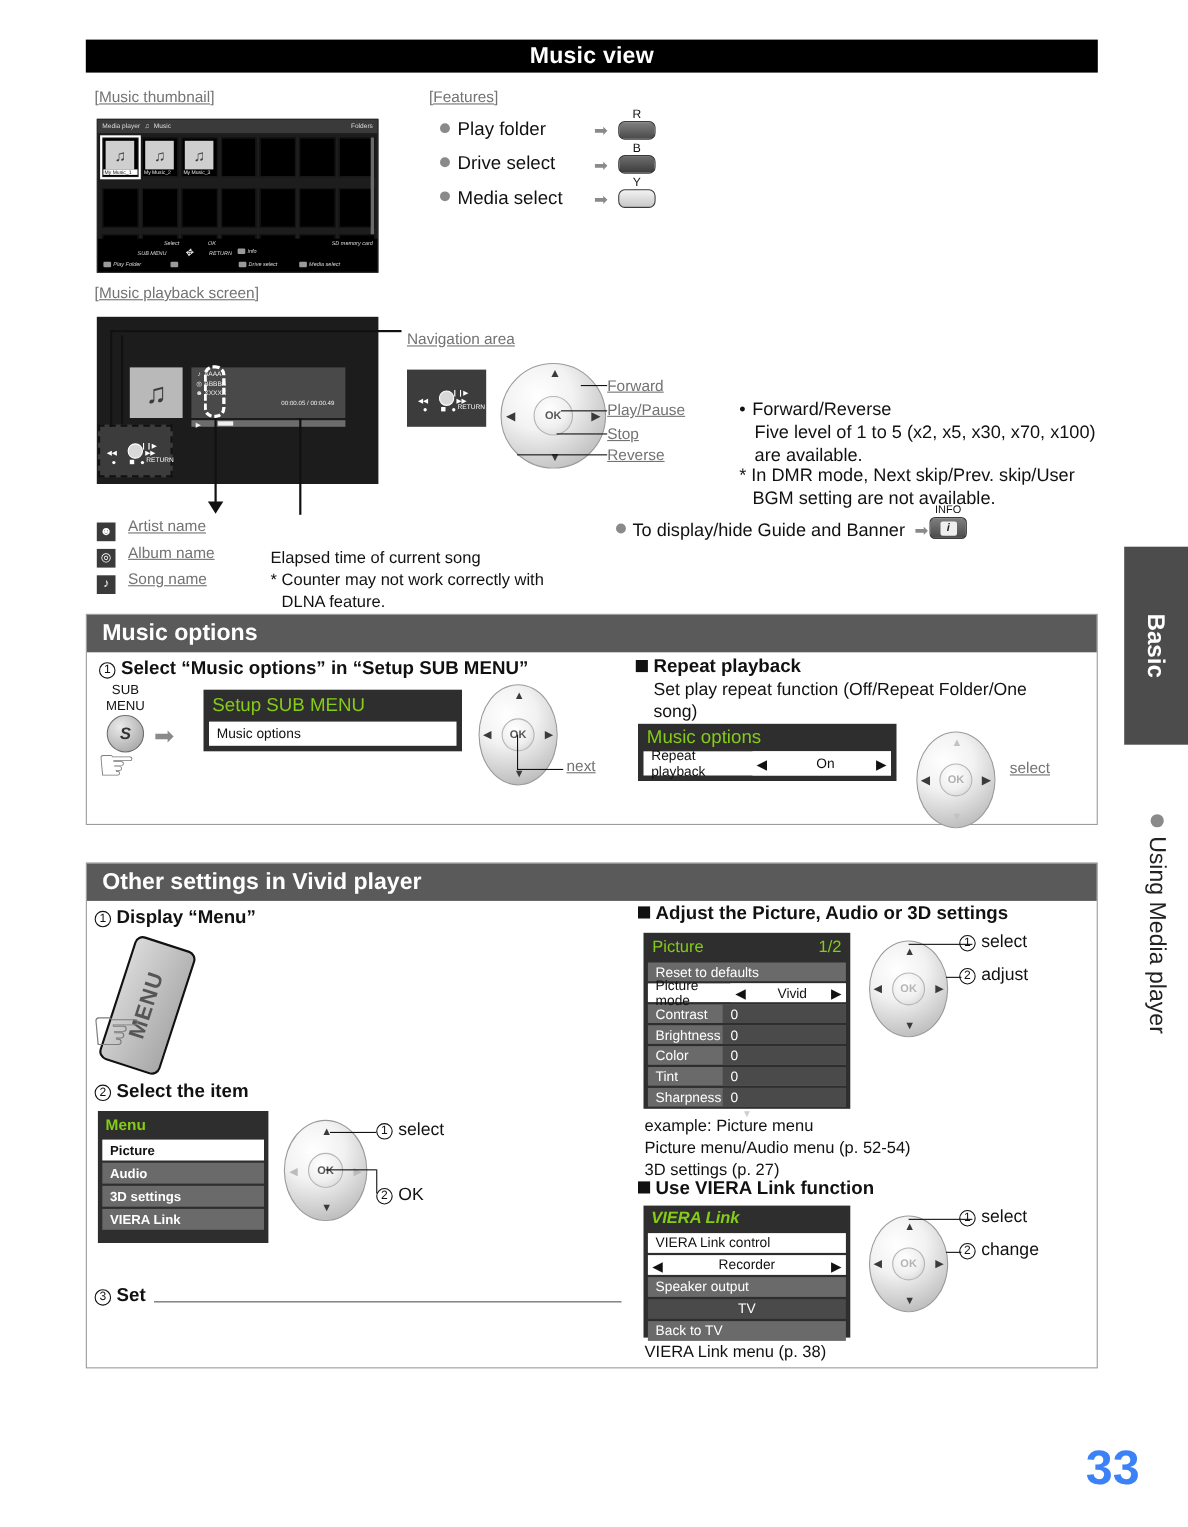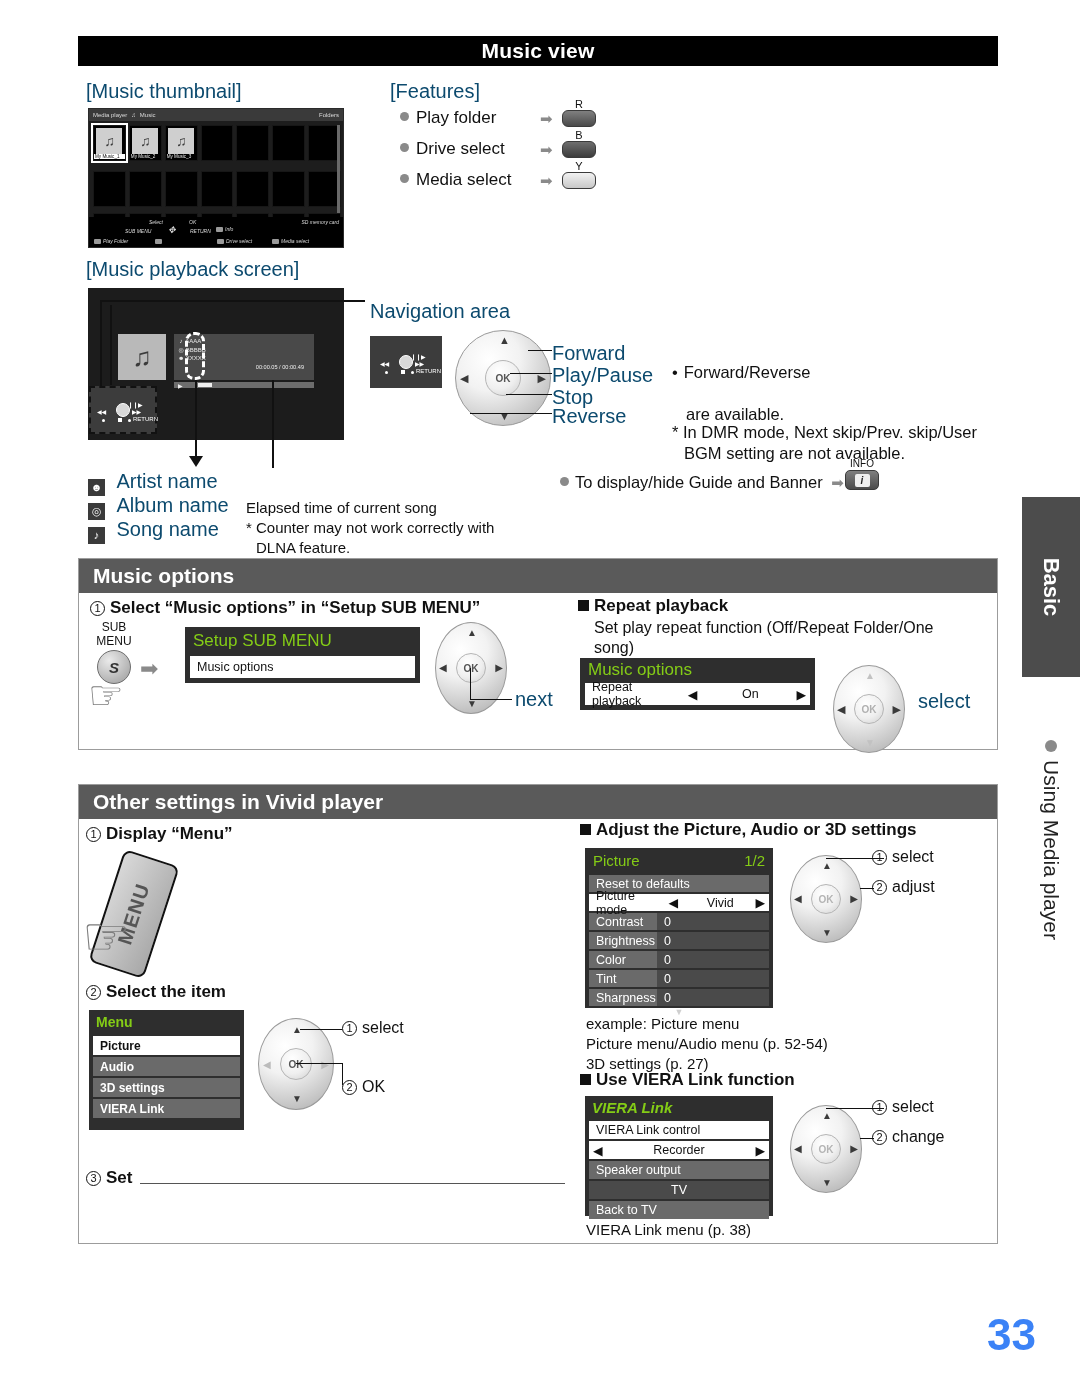--- a/index.html
+++ b/index.html
@@ -23,7 +23,7 @@
   }
 
   
-  .lbl { position:absolute; font-size:20px; color:#0c4a6e; white-space:nowrap; }
+  .lbl { position:absolute; font-size:14px; color:#737373; white-space:nowrap;text-decoration:underline; }
 
   
   .tv-thumb{

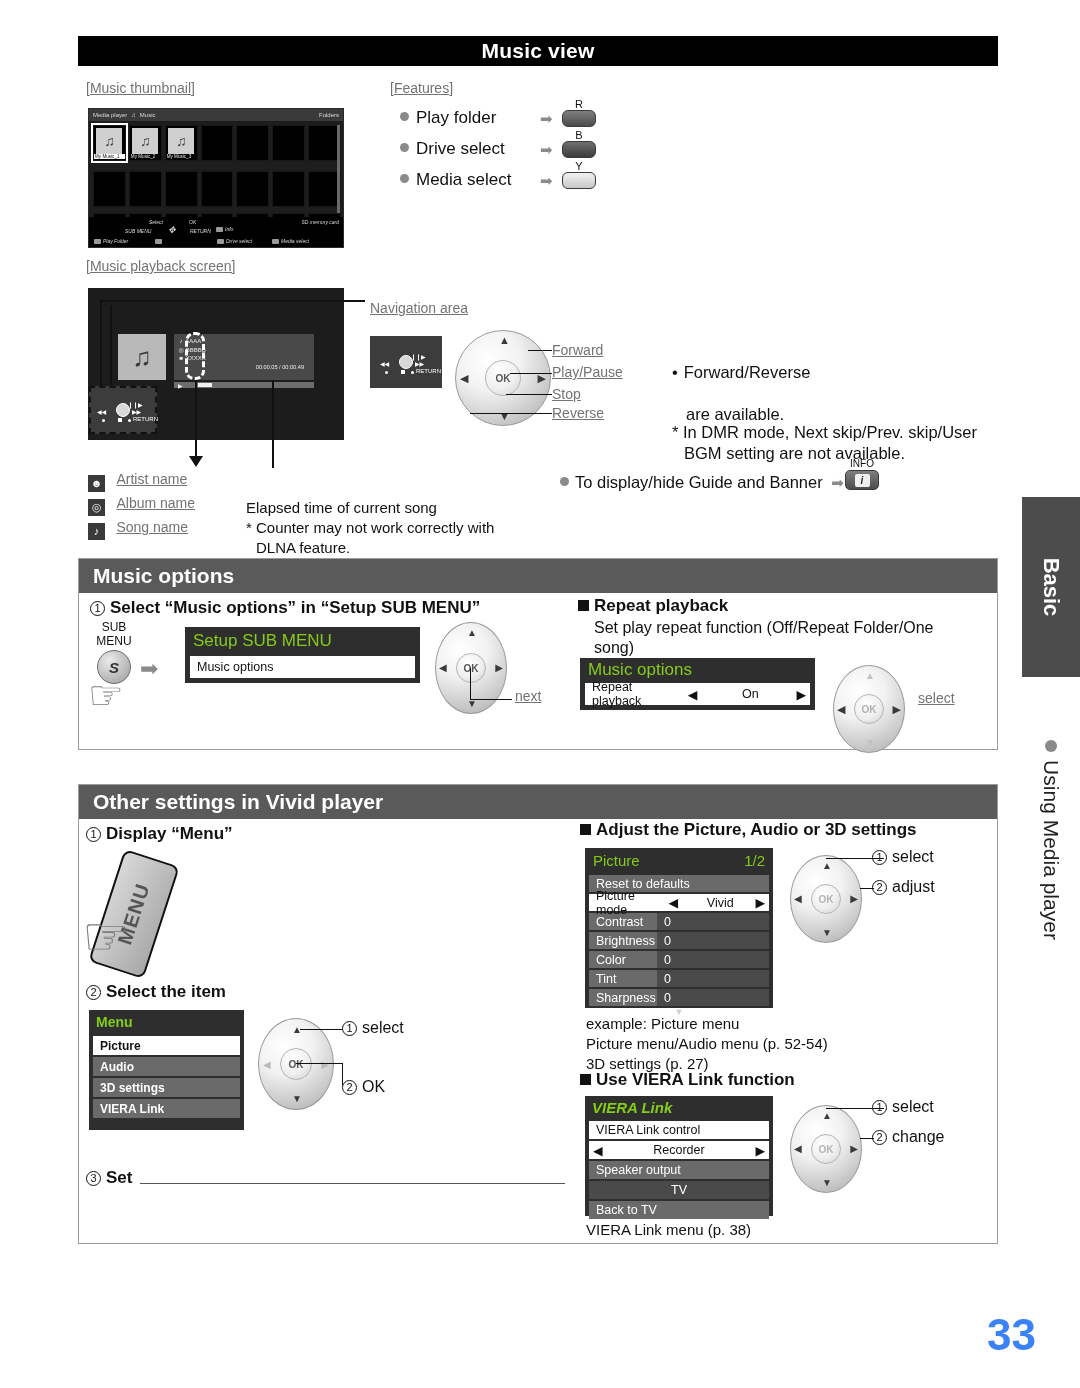--- a/index.html
+++ b/index.html
@@ -386,7 +386,7 @@
 
   <div class="bul" style="left:672px; top:362px;">
     <span style="margin-right:6px;">•</span><span>Forward/Reverse</span><br>
-    <br>
+    <span style="display:inline-block; padding-left:14px;">Five level of 1 to 5 (x2, x5, x30, x70, x100)</span><br>
     <span style="display:inline-block; padding-left:14px;">are available.</span>
   </div>
   <div class="bul" style="left:672px; top:422px;">

